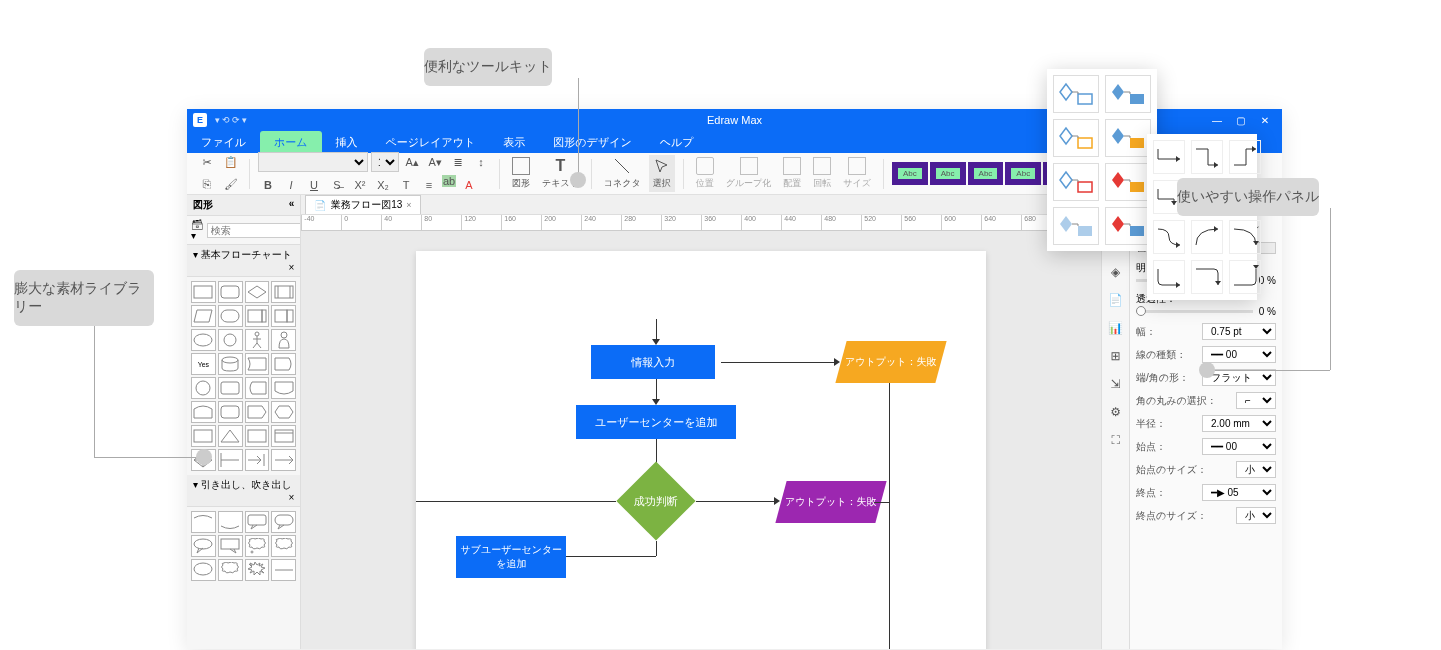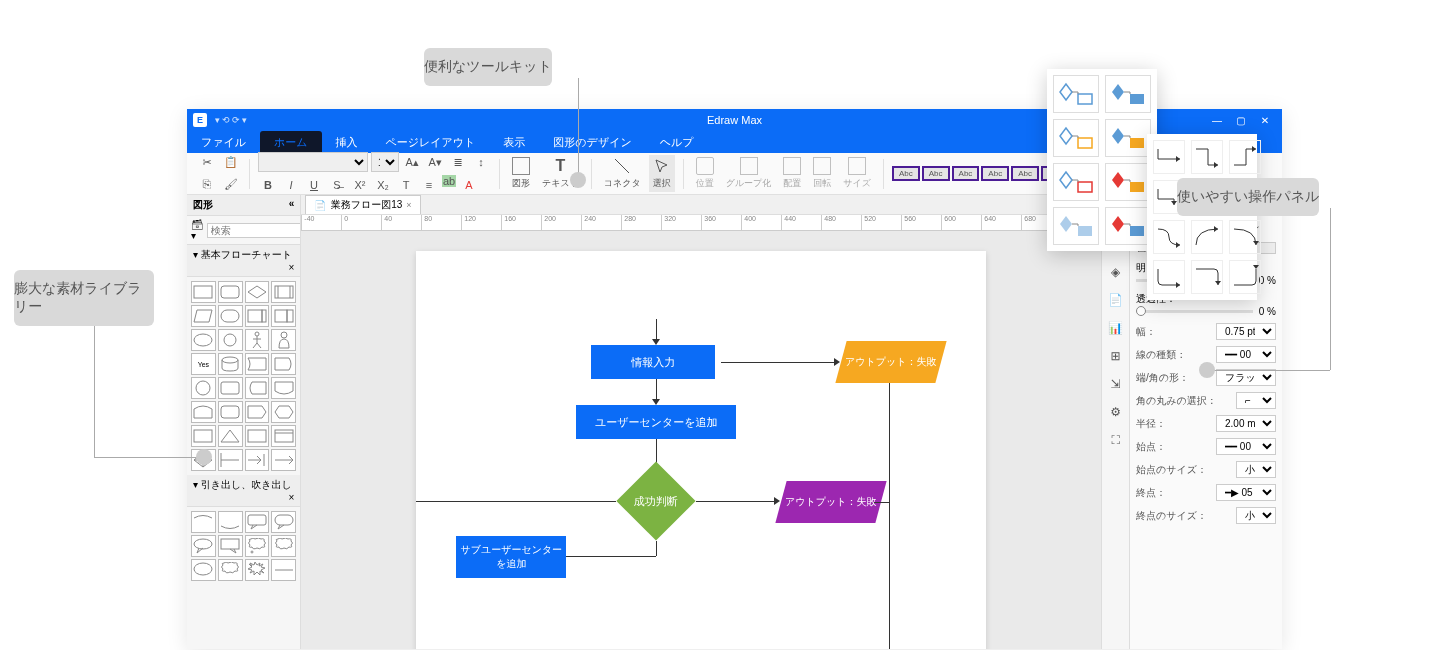--- a/index.html
+++ b/index.html
@@ -19,7 +19,7 @@
 
 .menu-bar { height: 22px; background: #0b6cf7; display: flex; color: #fff; font-size: 11px; }
 .menu-item { padding: 4px 14px; cursor: pointer; }
-.menu-item.active { background: #0f172a; color: #0b6cf7; border-radius: 3px 3px 0 0; }
+.menu-item.active { background: #86efac; color: #0b6cf7; border-radius: 3px 3px 0 0; }
 
 .ribbon { height: 42px; background: #fafafa; border-bottom: 1px solid #e0e0e0; display: flex; align-items: center; padding: 0 6px; gap: 4px; font-size: 10px; color: #555; }
 .ribbon .rgroup { display: flex; align-items: center; gap: 4px; padding: 0 4px; }

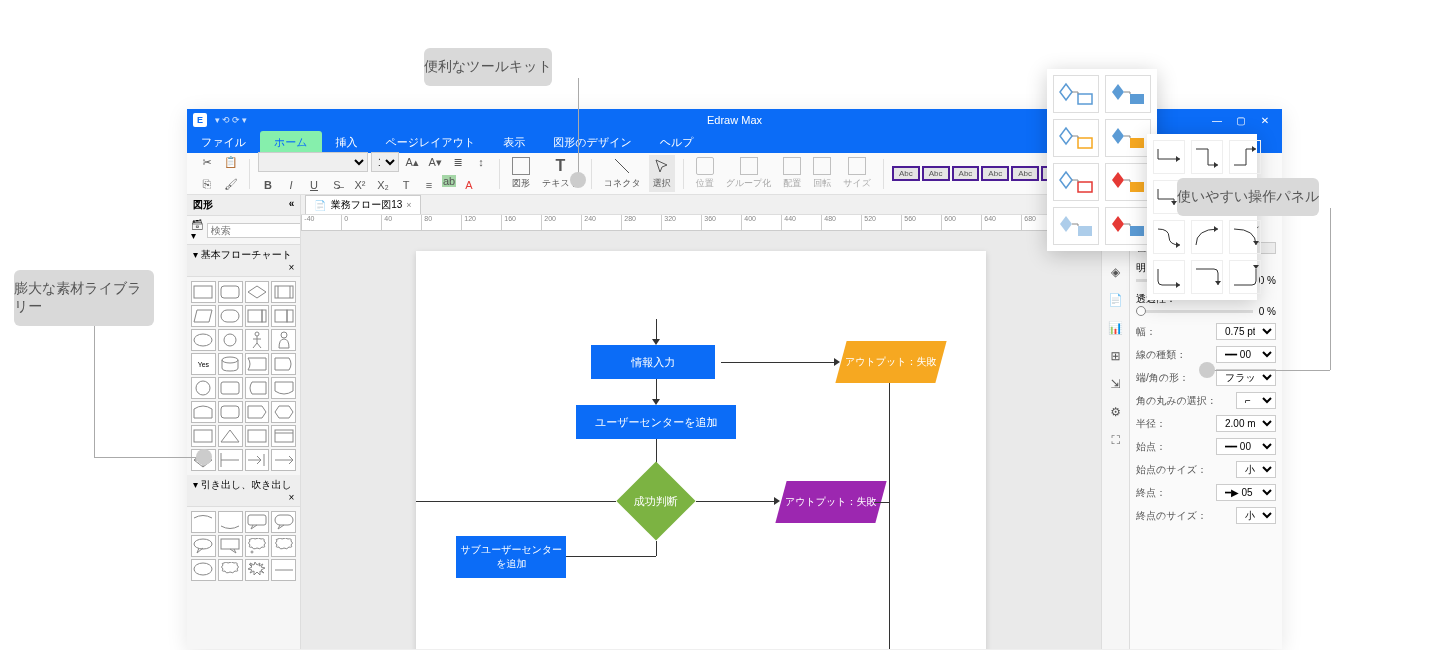--- a/index.html
+++ b/index.html
@@ -29,7 +29,7 @@
 .ribbon-btn-lg .icon { width: 18px; height: 18px; border: 1px solid #888; }
 .font-select { border: 1px solid #ccc; font-size: 10px; padding: 1px 4px; width: 110px; }
 .size-select { border: 1px solid #ccc; font-size: 10px; padding: 1px 2px; width: 28px; }
-.small-btn { border: 2px solid #4c1d95; font-size: 8px; padding: 1px 5px; background:#e5e5e5; }
+.small-btn { border: 6px solid #4c1d95; font-size: 8px; padding: 1px 5px; background:#86efac; }
 
 .main-area { flex: 1; display: flex; overflow: hidden; }
 

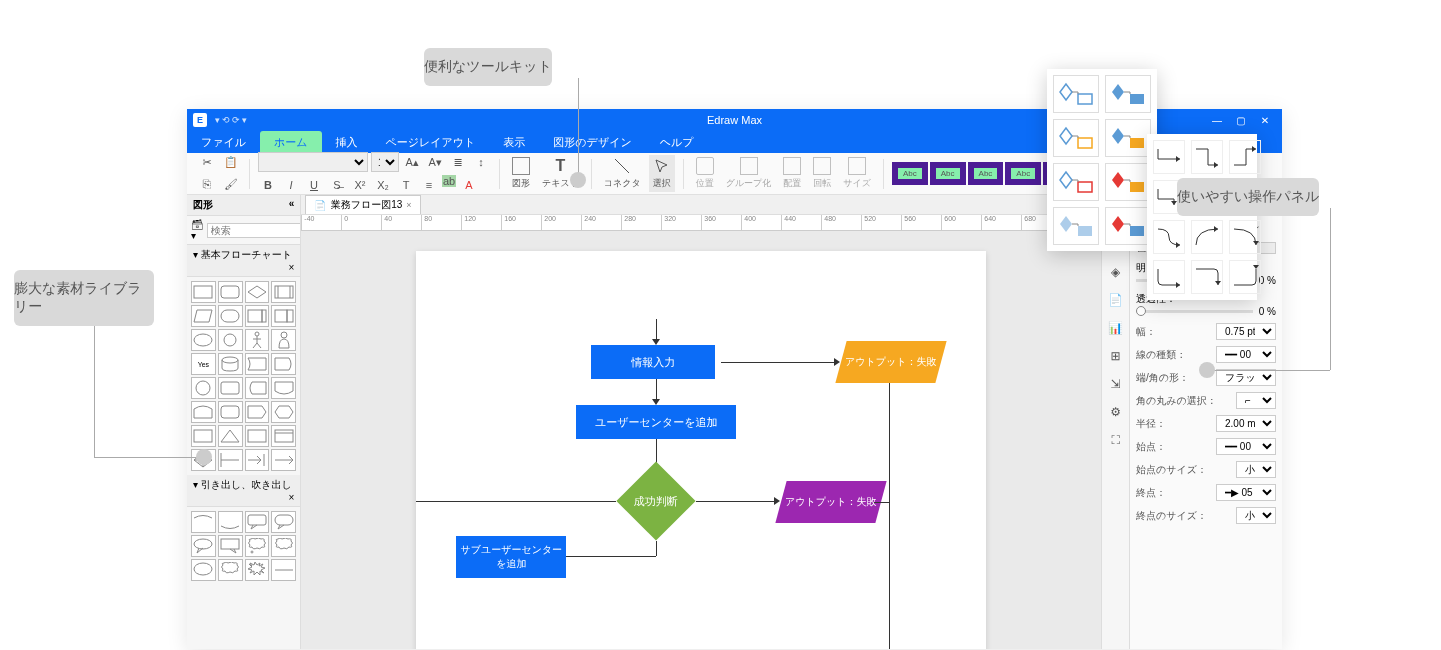--- a/index.html
+++ b/index.html
@@ -71,7 +71,7 @@
 .props-panel { width: 165px; background: #fafafa; border-left: 1px solid #ddd; font-size: 10px; padding: 6px; display: flex; flex-direction: column; gap: 6px; overflow: hidden;}
 .prop-row { display: flex; align-items: center; justify-content: space-between; gap: 6px; }
 .prop-row label { color: #555; }
-.prop-input { border: 1px solid #ccc; font-size: 10px; padding: 1px 4px; width: 60px; background:#fff; }
+.prop-input { border: 1px solid #ccc; font-size: 10px; padding: 1px 4px; width: 74px; background:#fff; }
 .slider-row { display: flex; align-items: center; gap: 6px; }
 .slider { flex: 1; height: 3px; background: #ddd; position: relative; }
 .slider .thumb { position: absolute; top: -4px; width: 10px; height: 10px; border-radius: 50%; background: #fff; border: 1px solid #888; }

